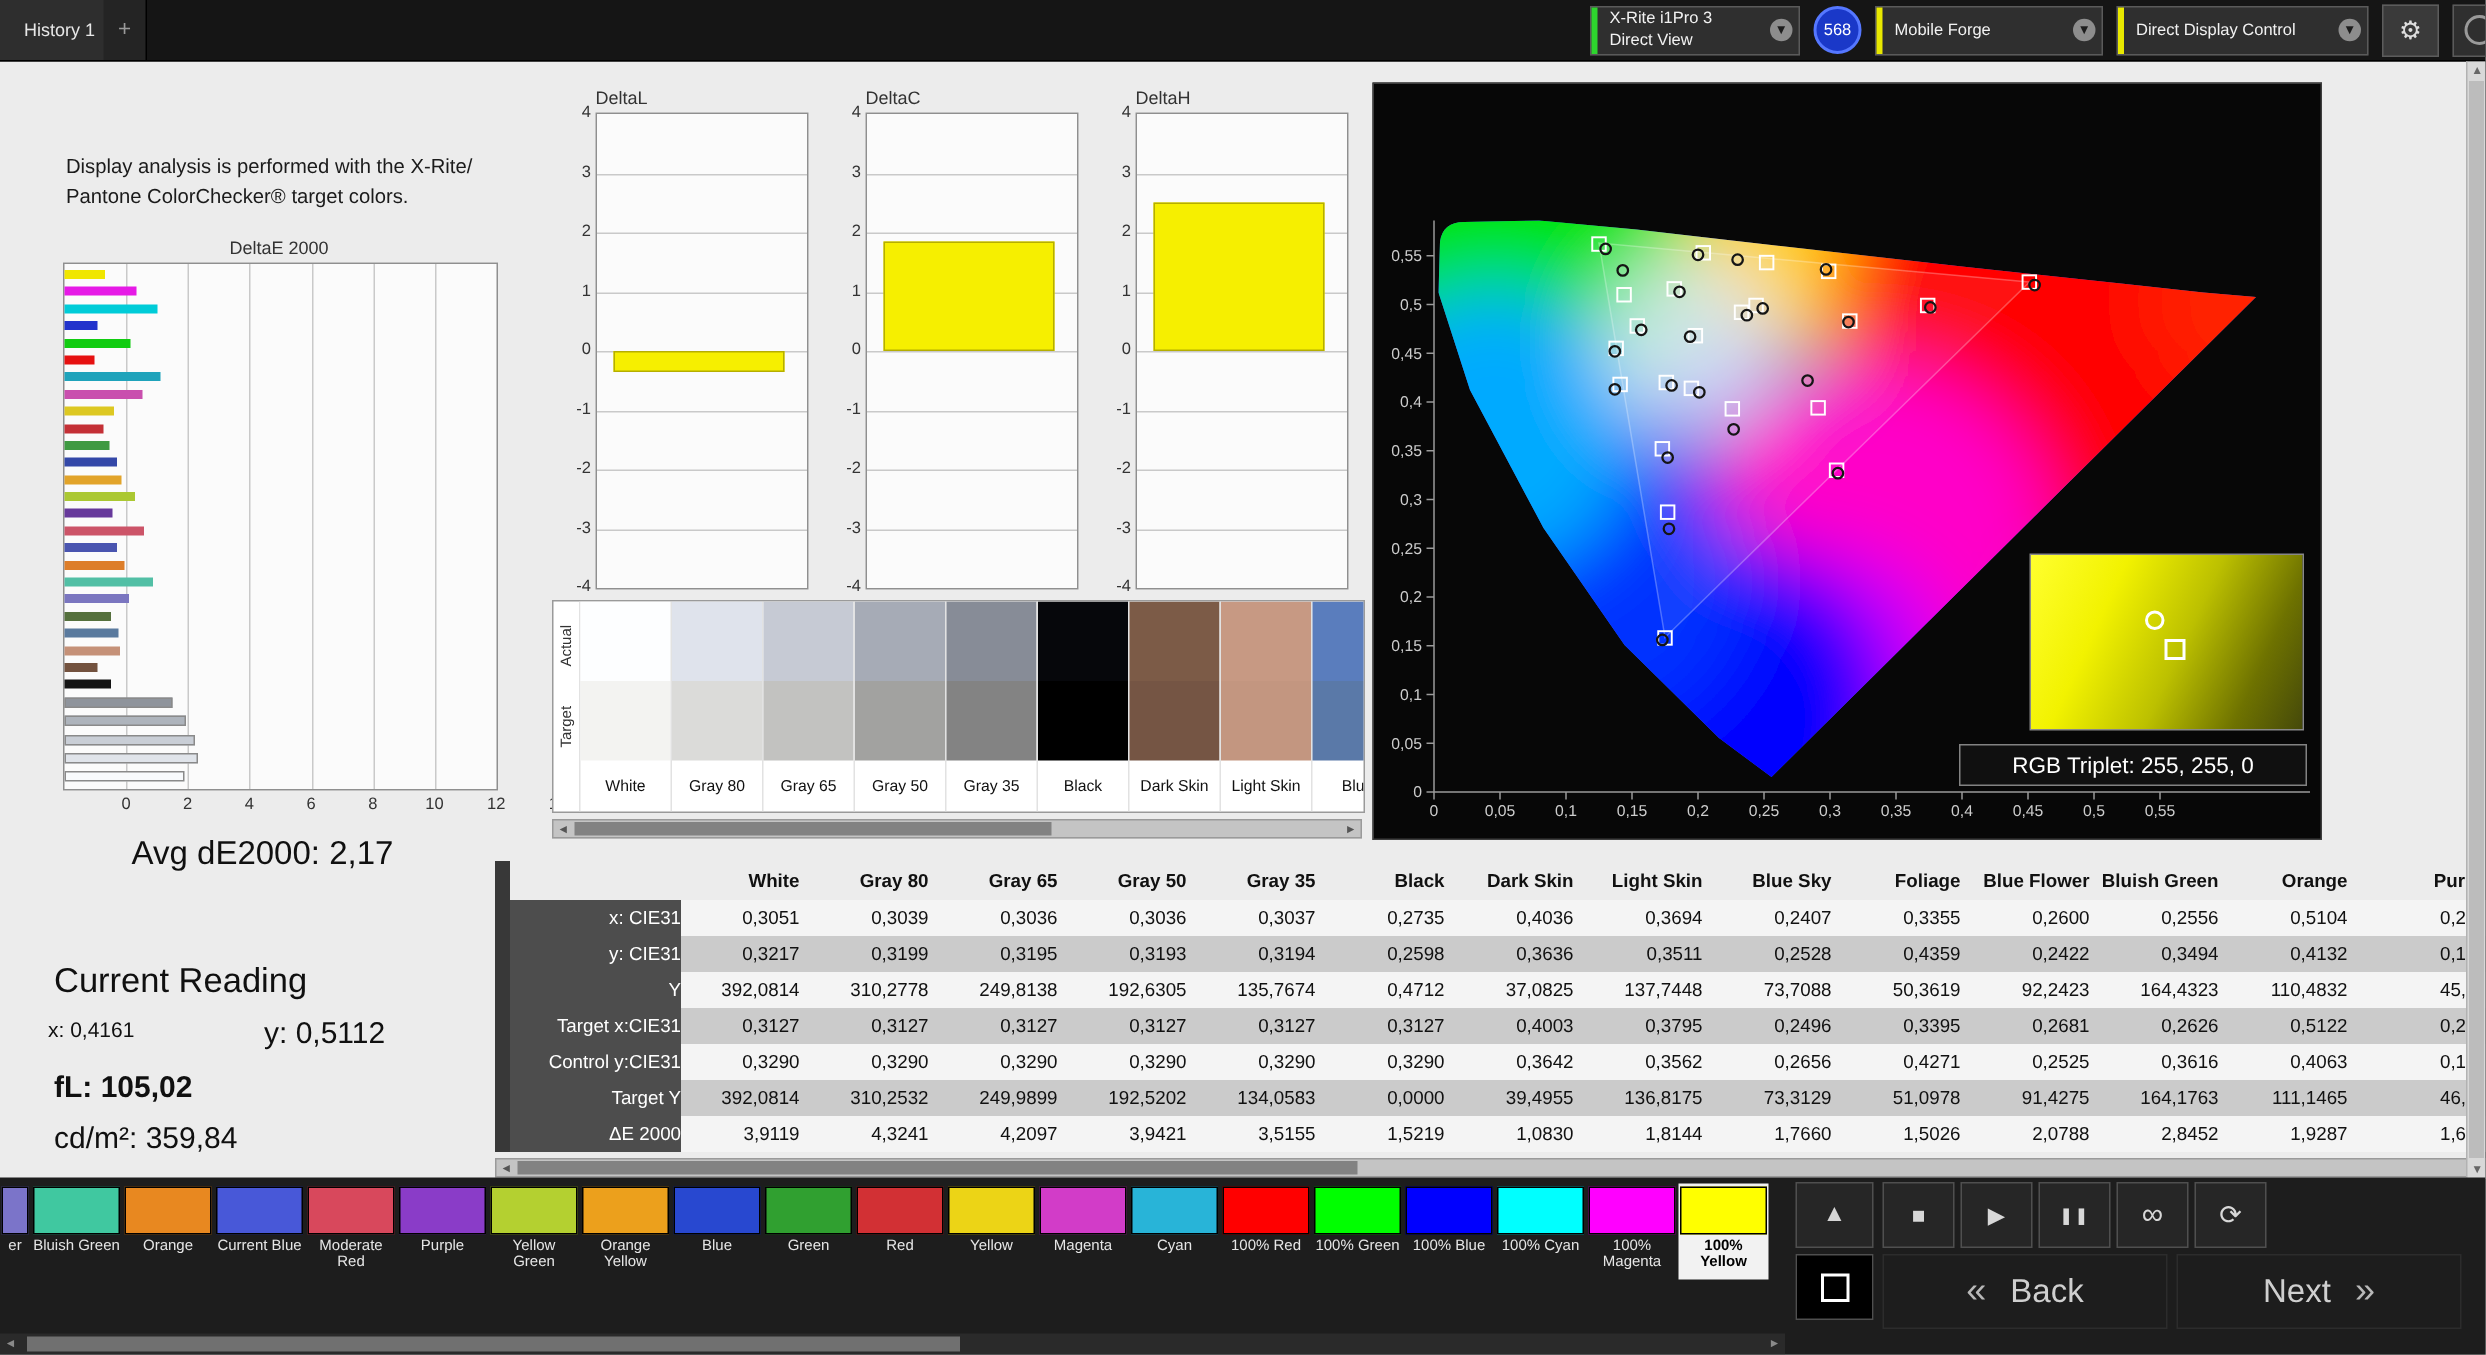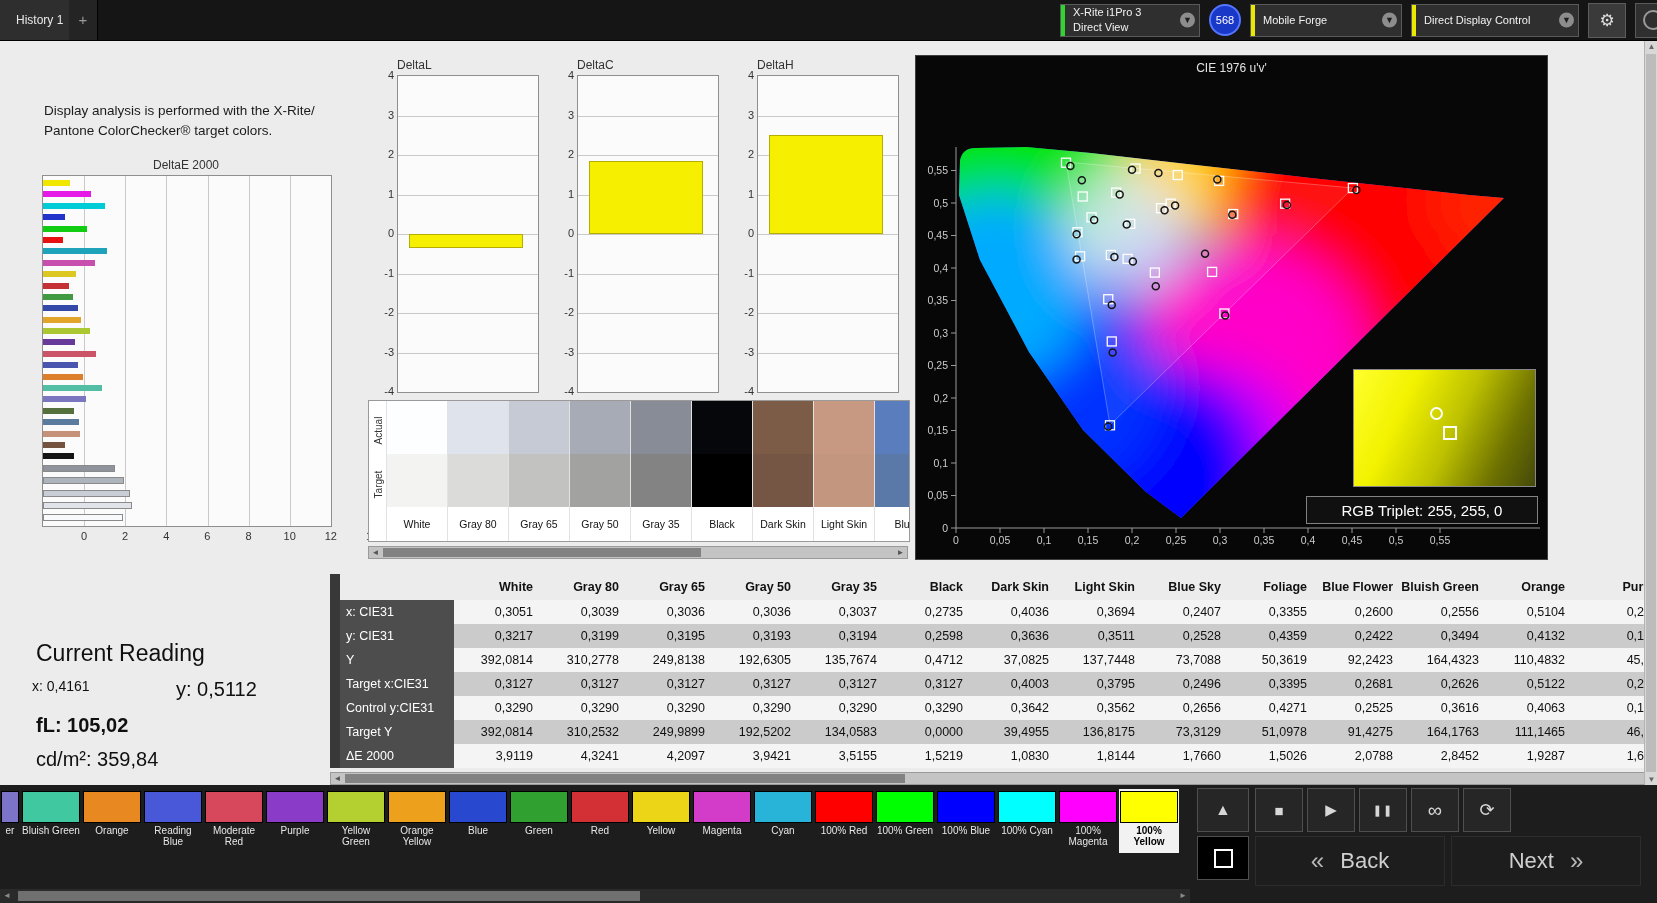--- a/index.html
+++ b/index.html
@@ -490,7 +490,6 @@
   </div>
 
   <div class="cie">
-    <div class="cie-title">CIE 1976 u'v'</div>
     <svg class="cie-svg" width="631" height="478" viewBox="0 0 631 478">
       <defs>
         <clipPath id="gamutClip">

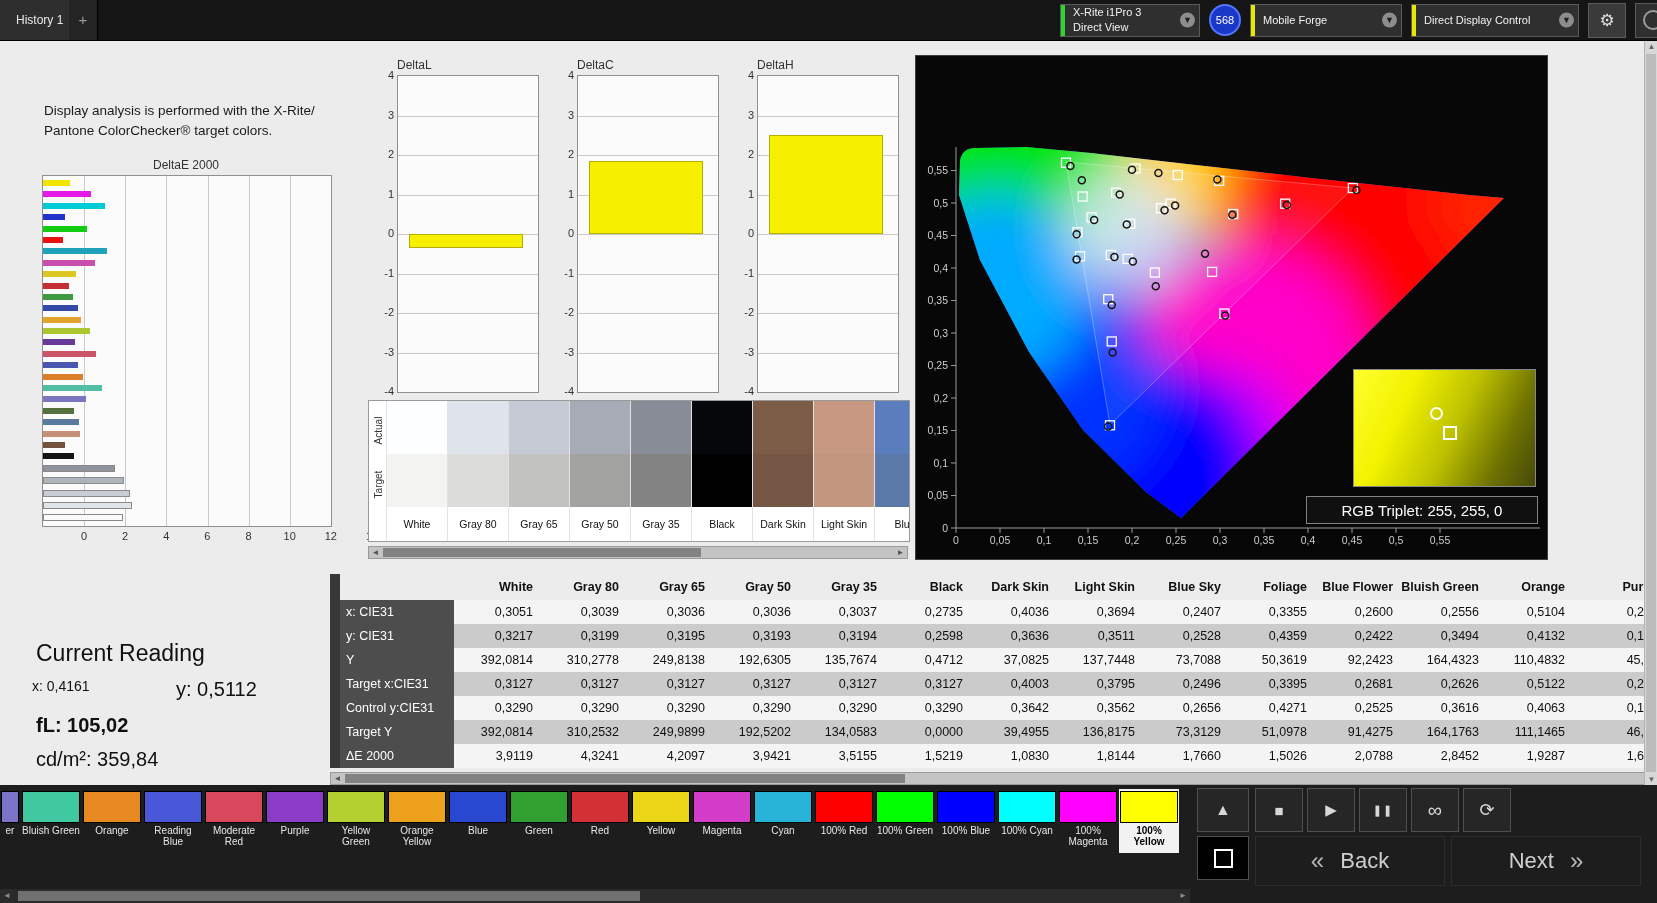--- a/index.html
+++ b/index.html
@@ -203,6 +203,7 @@
       </div>
   </div>
 
+  <div class="rd" style="left:30px;top:556px;width:290px;text-align:center;font-size:22px;">Avg dE2000: 2,17</div>
   <div class="rd" style="left:36px;top:640px;font-size:23px;">Current Reading</div>
   <div class="rd" style="left:32px;top:678px;font-size:14px;">x: 0,4161</div>
   <div class="rd" style="left:176px;top:678px;font-size:20px;">y: 0,5112</div>

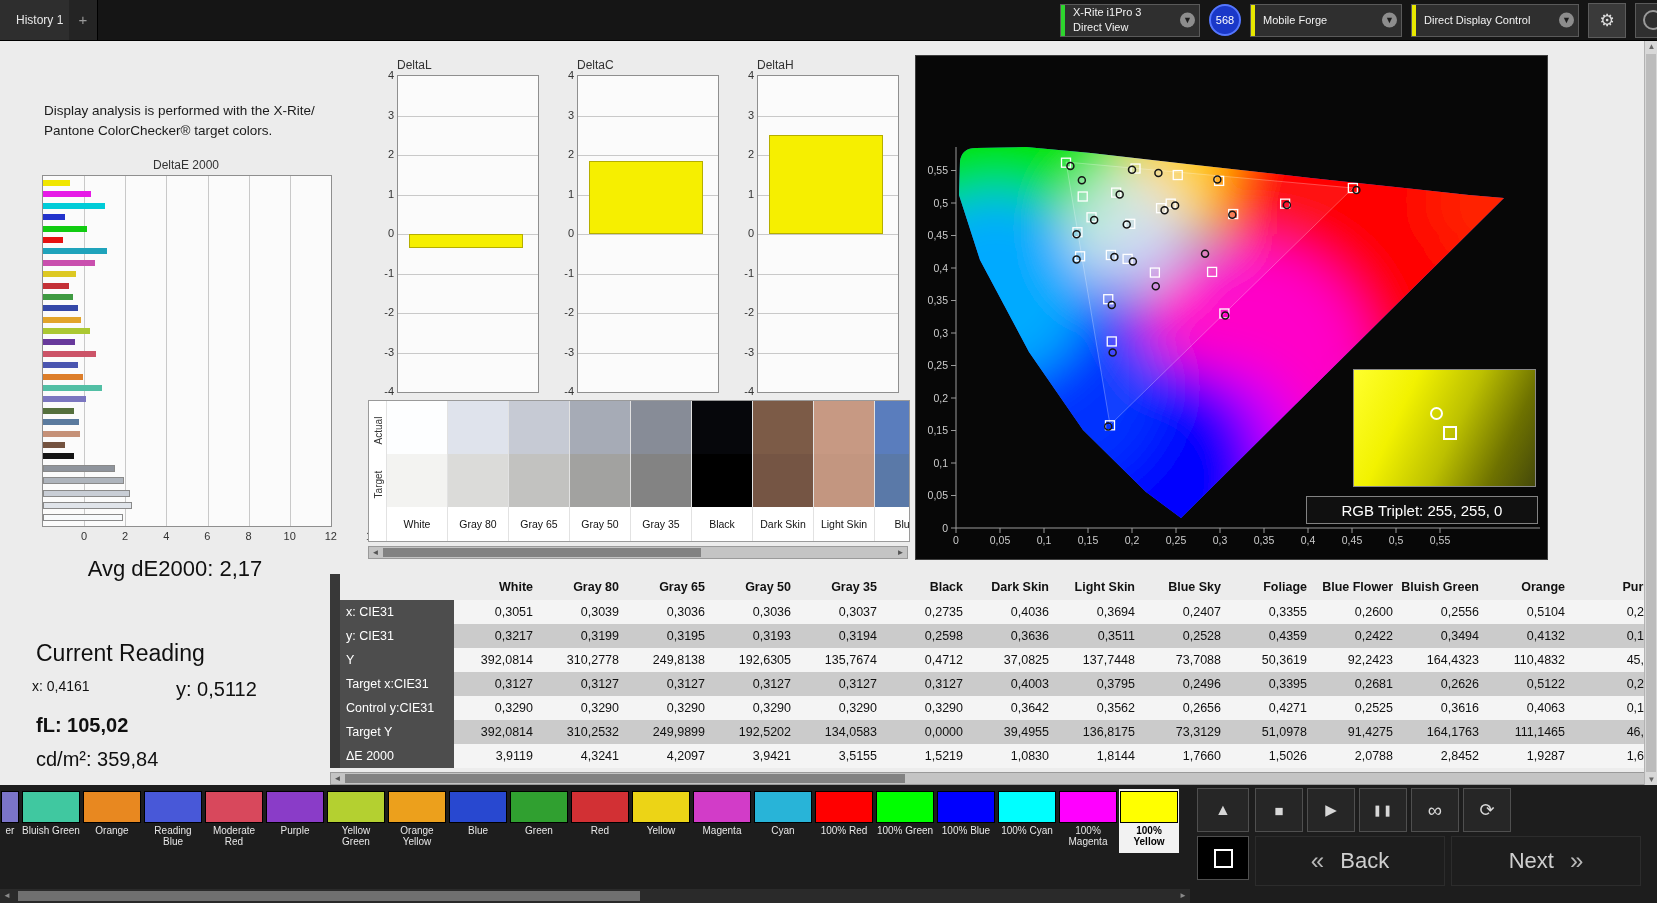--- a/index.html
+++ b/index.html
@@ -68,7 +68,7 @@
   .trow.head{height:26px;line-height:26px;font-weight:bold;}
   .tstrip{width:10px;flex:0 0 10px;background:#383838;}
   .tlabel{width:114px;flex:0 0 114px;background:#4d4d4d;color:#fff;padding-left:6px;box-sizing:border-box;
-          white-space:nowrap;overflow:hidden;}
+          white-space:nowrap;overflow:hidden;text-align:right;}
   .trow.head .tlabel{background:transparent;}
   .tcell{width:86px;flex:0 0 86px;text-align:right;padding-right:7px;box-sizing:border-box;white-space:nowrap;}
   .trow.odd  .tcell{background:#f4f4f4;}

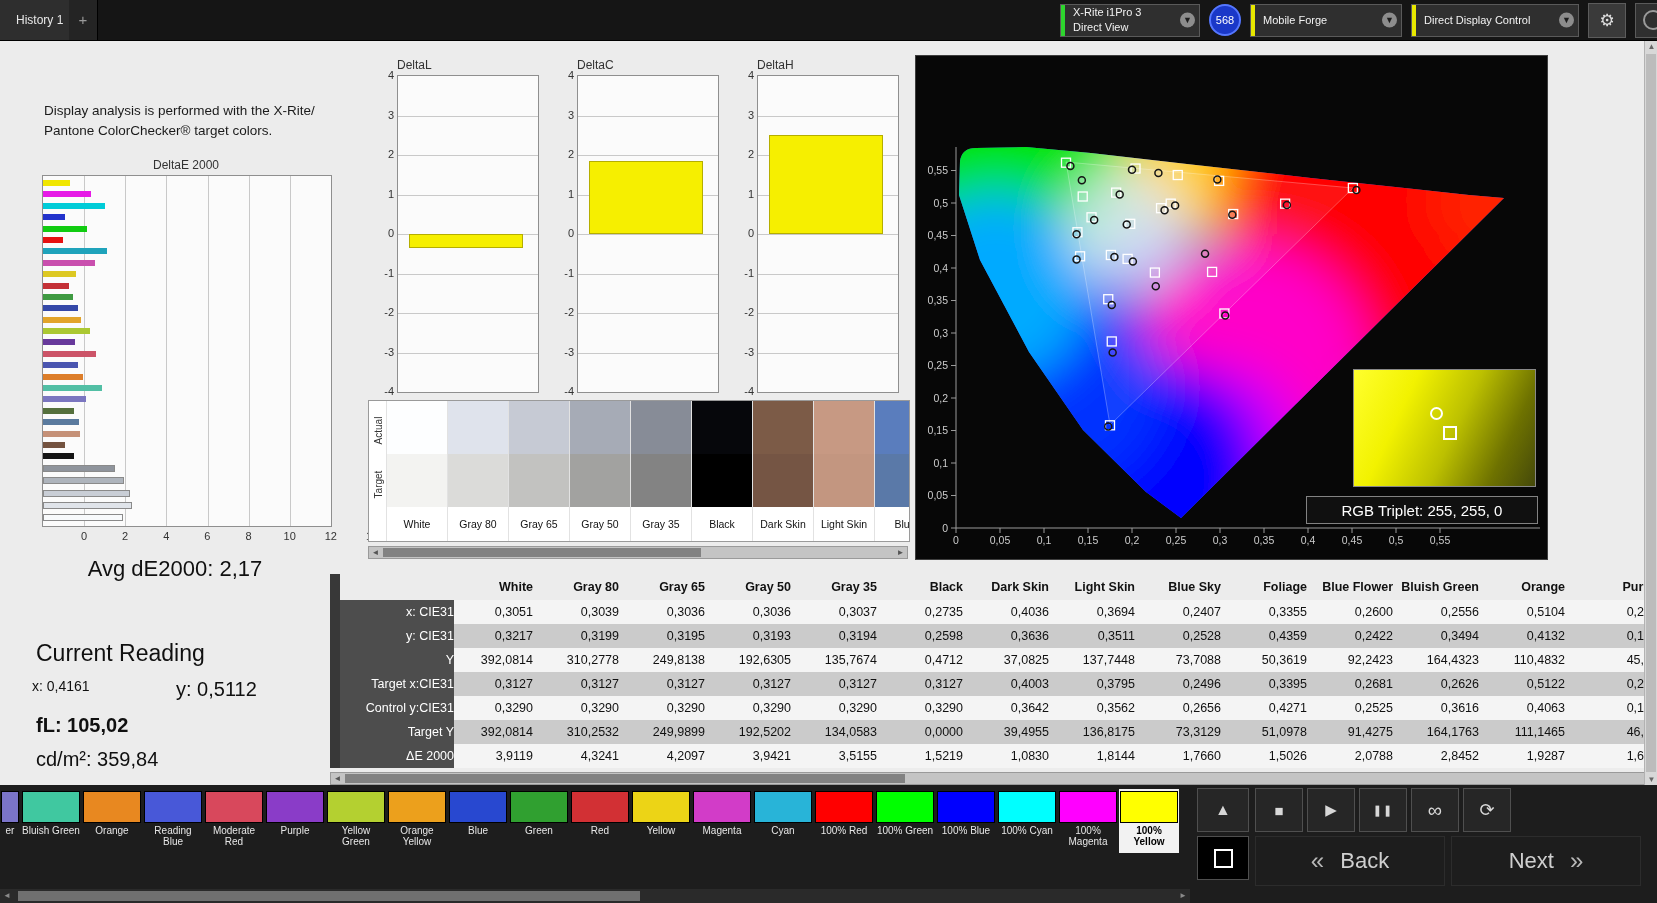--- a/index.html
+++ b/index.html
@@ -647,7 +647,7 @@
         </div>
         <div class="patch">
           <div class="patch-color" style="background: rgb(72, 88, 216);"></div>
-          <div class="patch-name">Reading Blue</div>
+          <div class="patch-name">Current Blue</div>
         </div>
         <div class="patch">
           <div class="patch-color" style="background: rgb(216, 72, 92);"></div>

